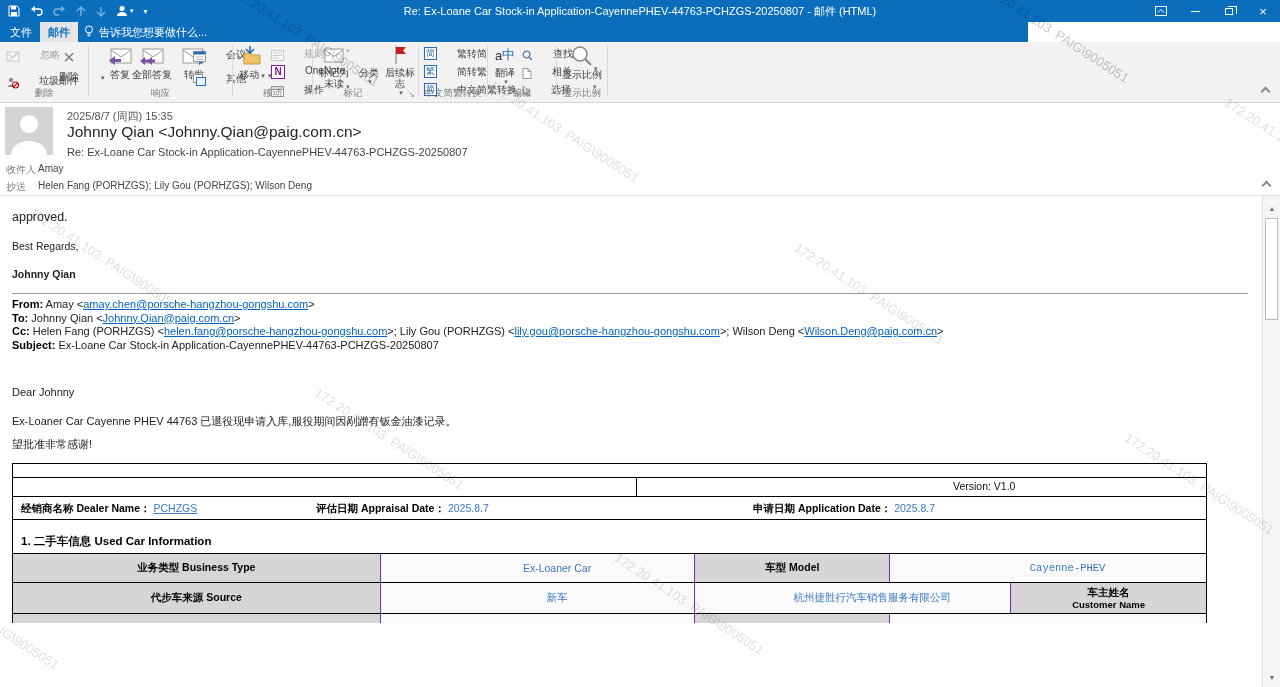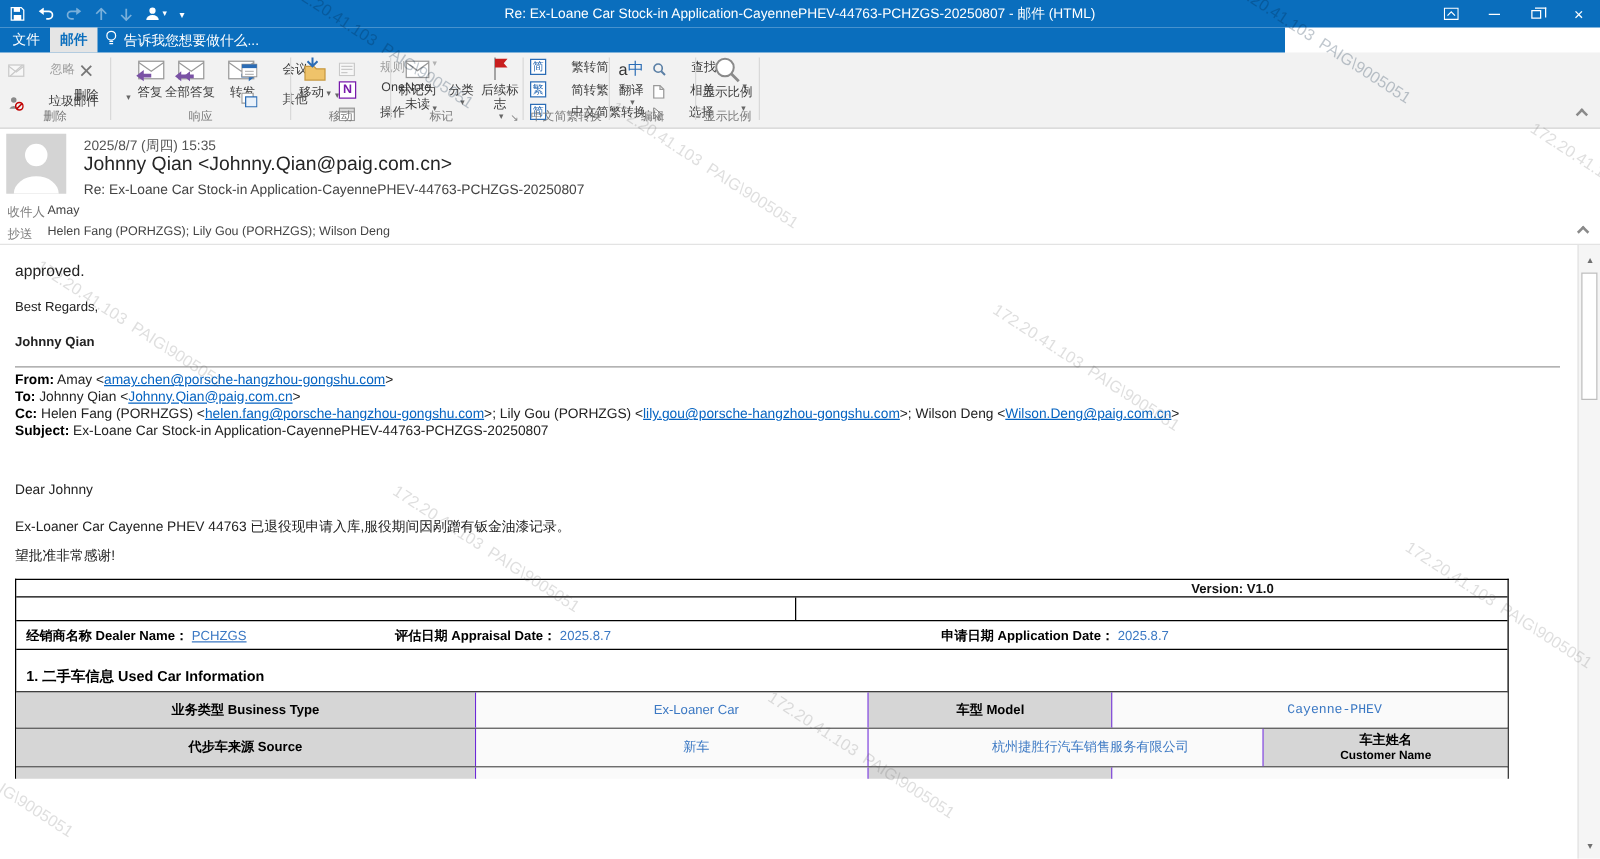--- a/index.html
+++ b/index.html
@@ -67,7 +67,7 @@
   #formtable { position:absolute; left:12px; top:267px; width:1195px; border:1px solid #000; border-bottom:none; background:#fff; }
   .frow { position:relative; border-bottom:1px solid #000; }
   #row-version { height:14px; }
-  #version-txt { position:absolute; left:940px; top:1px; font-size:10.5px; color:#111;font-weight:bold; }
+  #version-txt { position:absolute; left:940px; top:16px; font-size:10.5px; color:#111; }
   #row-dark { height:62px; background:#3a3a3c; color:#fff; text-align:center; }
   #dark-cn { font-size:17px; font-weight:bold; padding-top:9px; letter-spacing:1px; }
   #dark-en { font-size:15.5px; font-weight:bold; margin-top:5px; }

